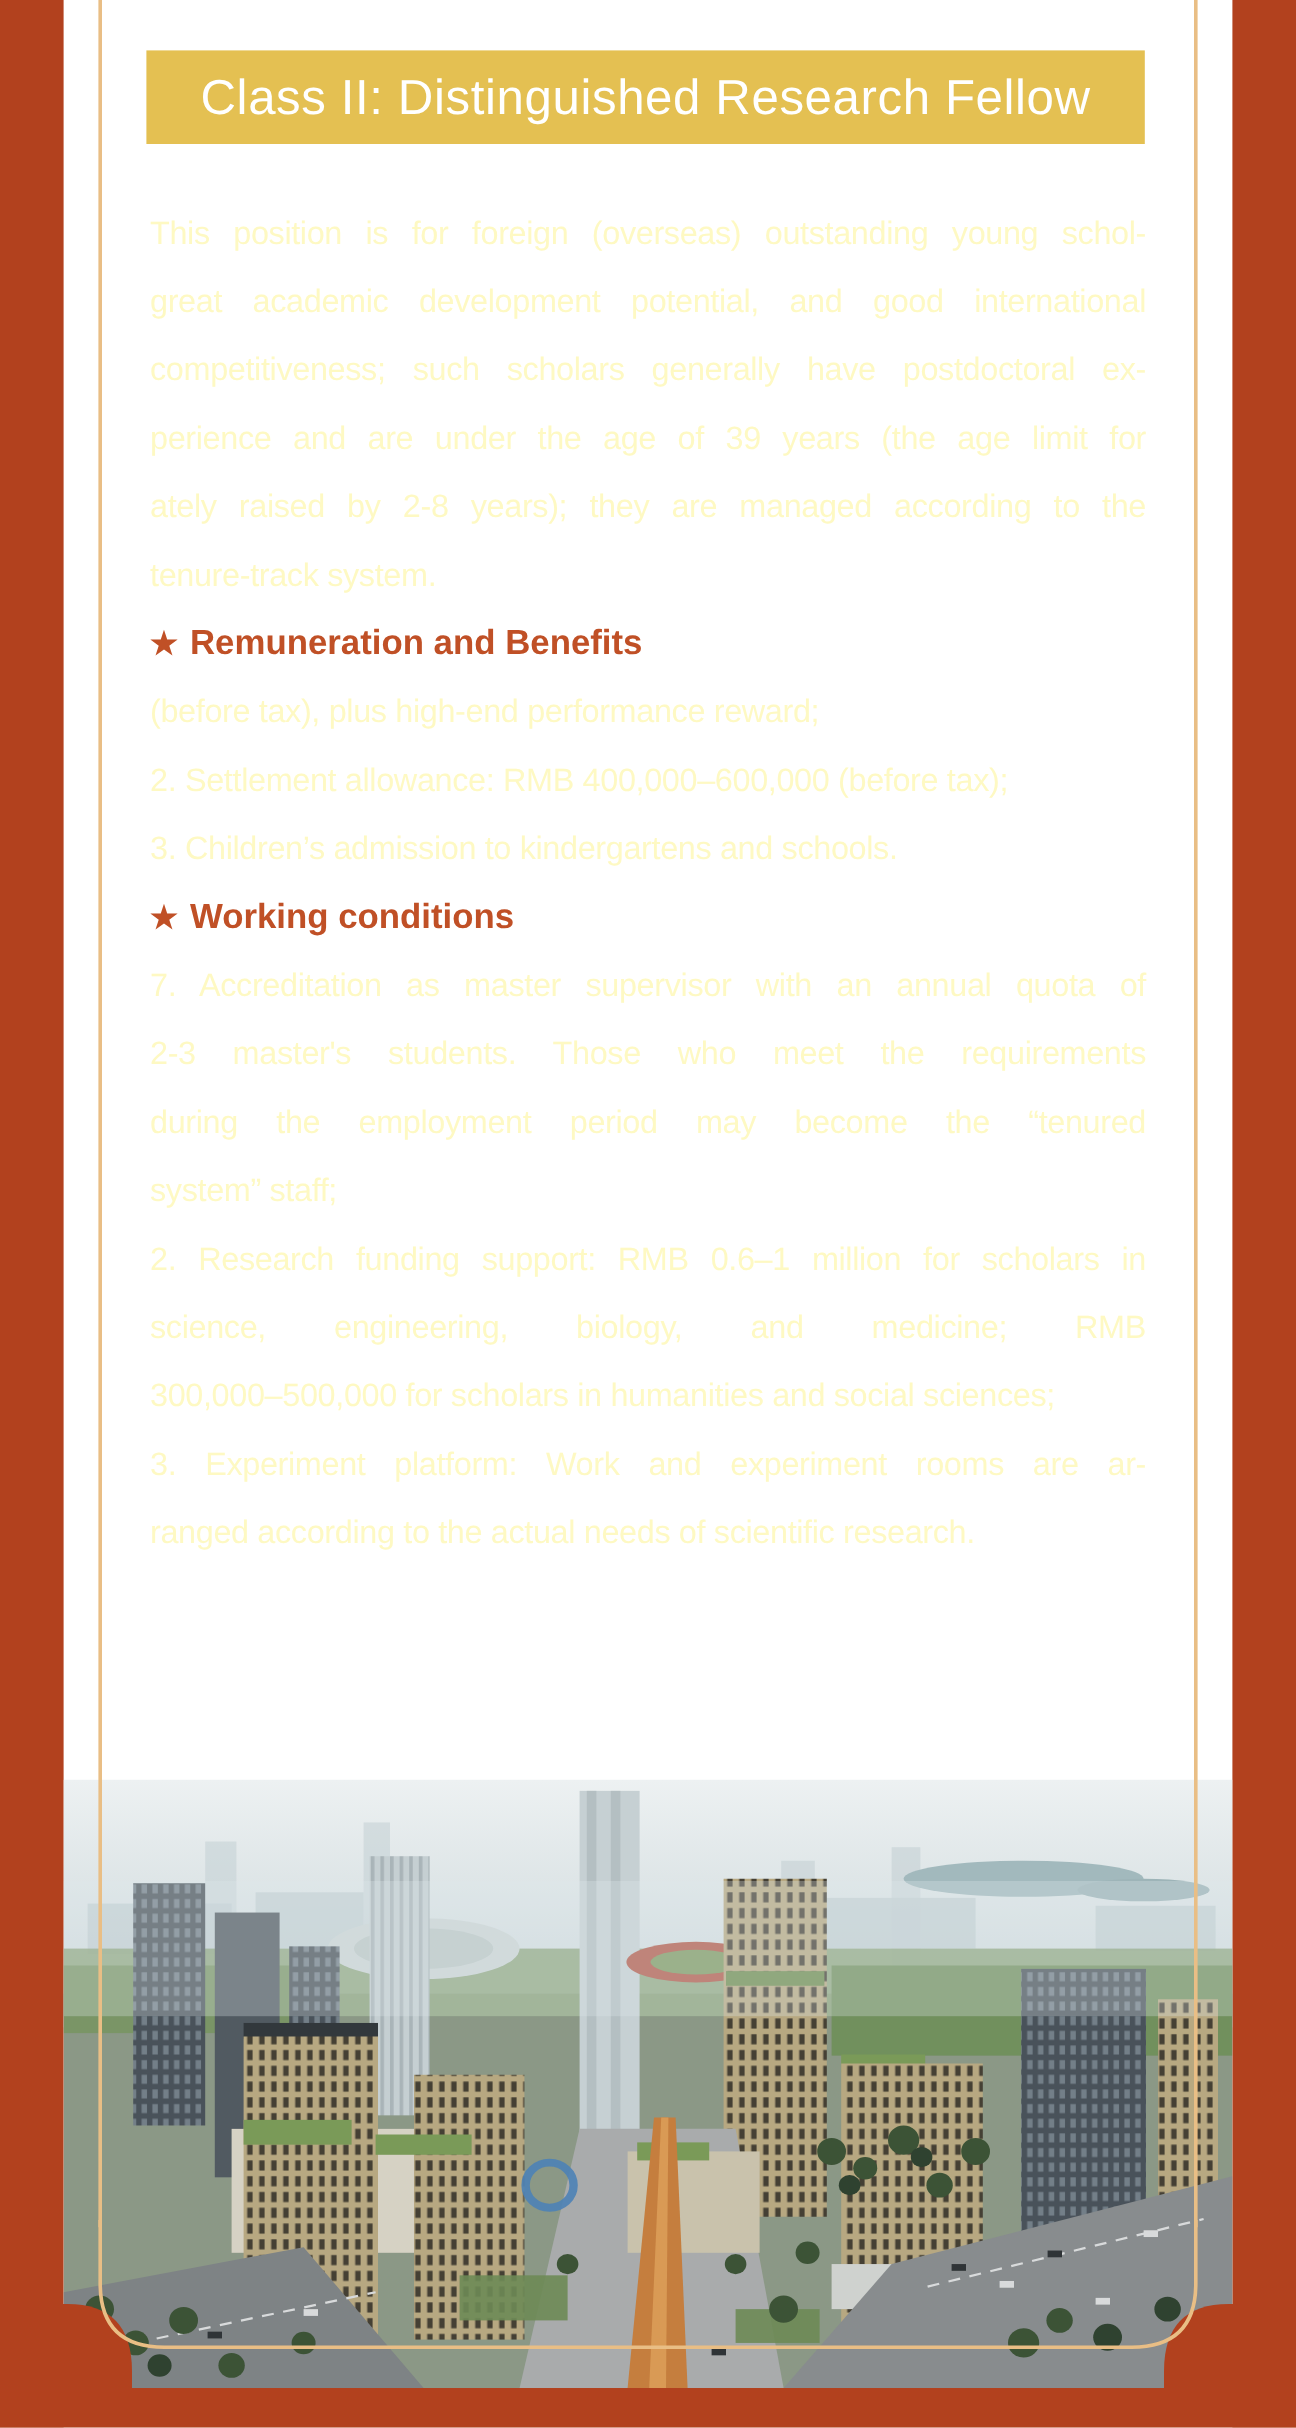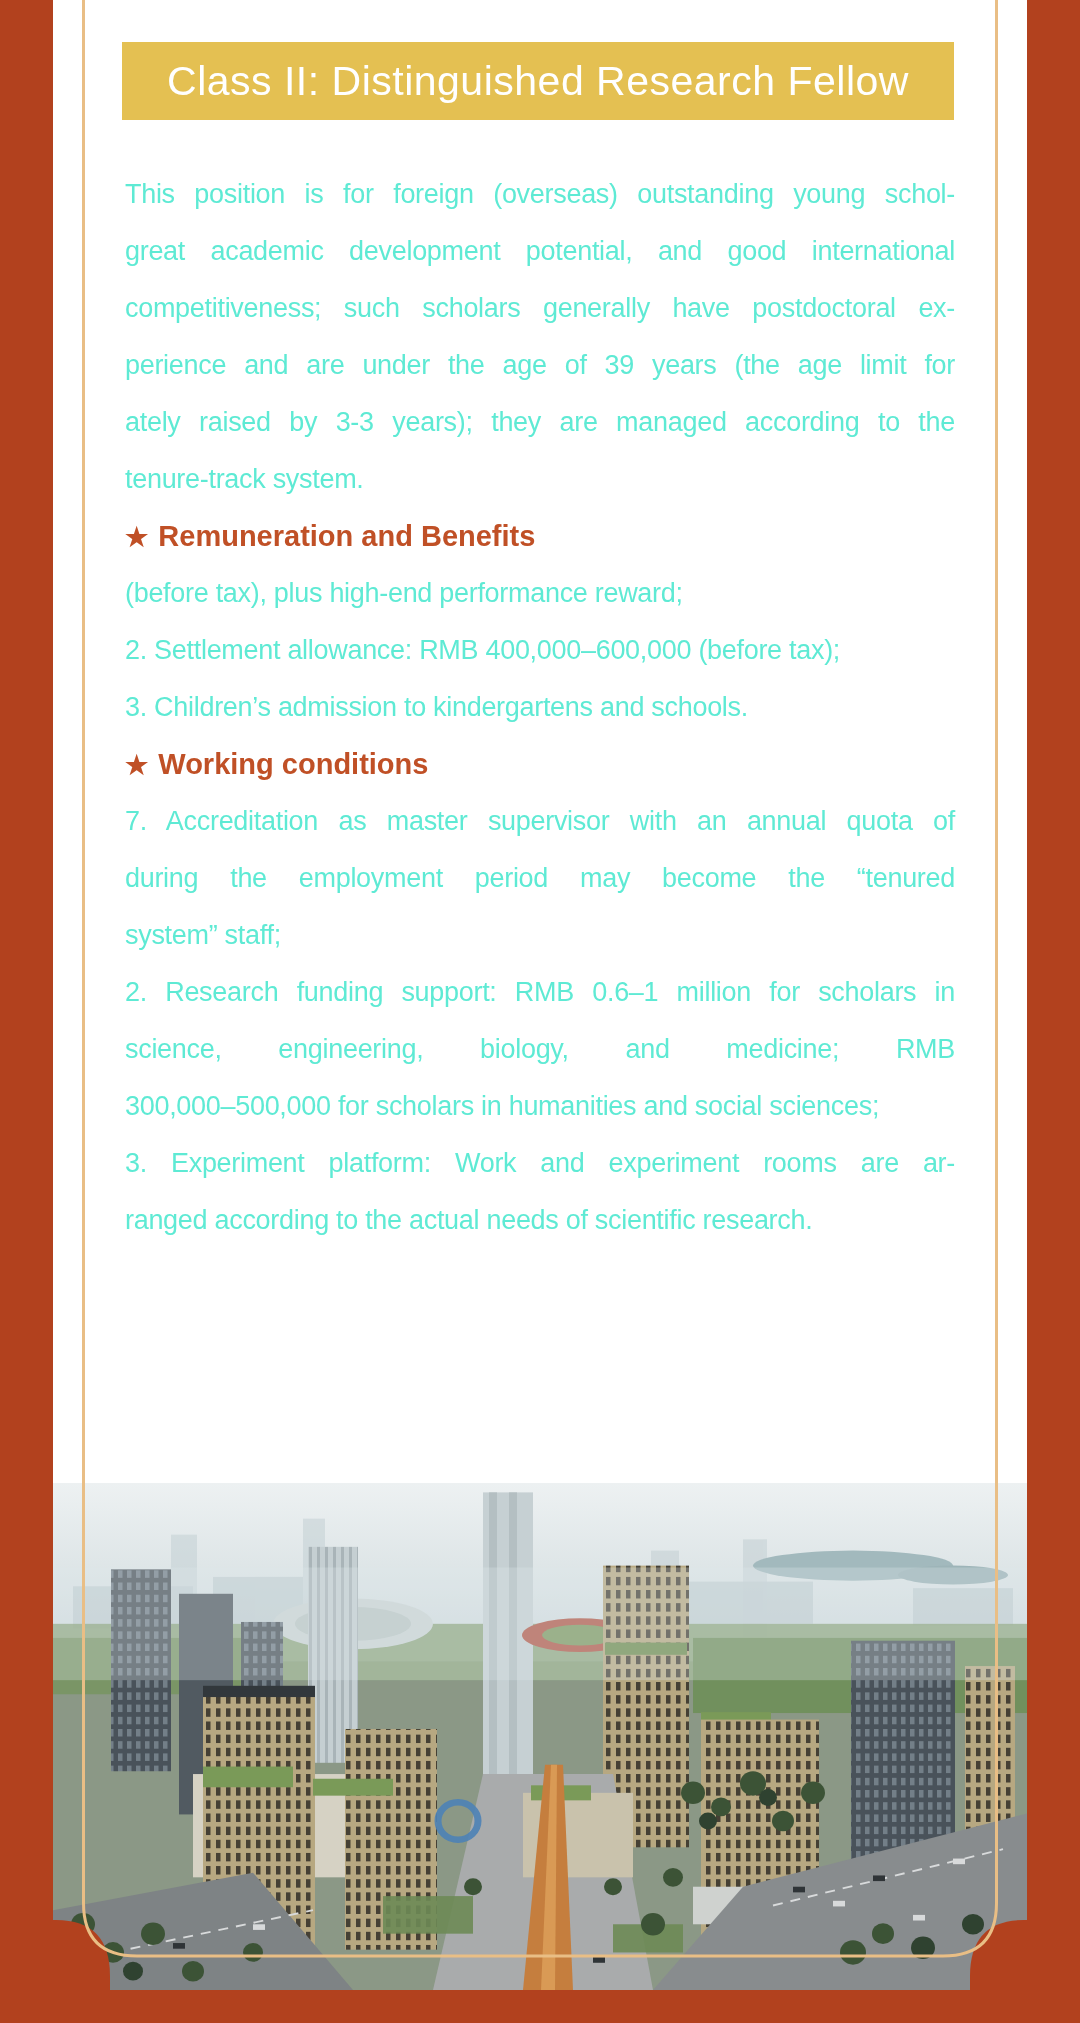--- a/index.html
+++ b/index.html
@@ -35,7 +35,7 @@
   }
   .line{
     height:57px;line-height:57px;font-size:27px;letter-spacing:-.3px;
-    color:#5eead4;text-align:justify;white-space:normal;overflow:visible;
+    color:#fef9c3;text-align:justify;white-space:normal;overflow:visible;
   }
   .line.fill{text-align-last:justify;}
   .line.end{text-align-last:left;}

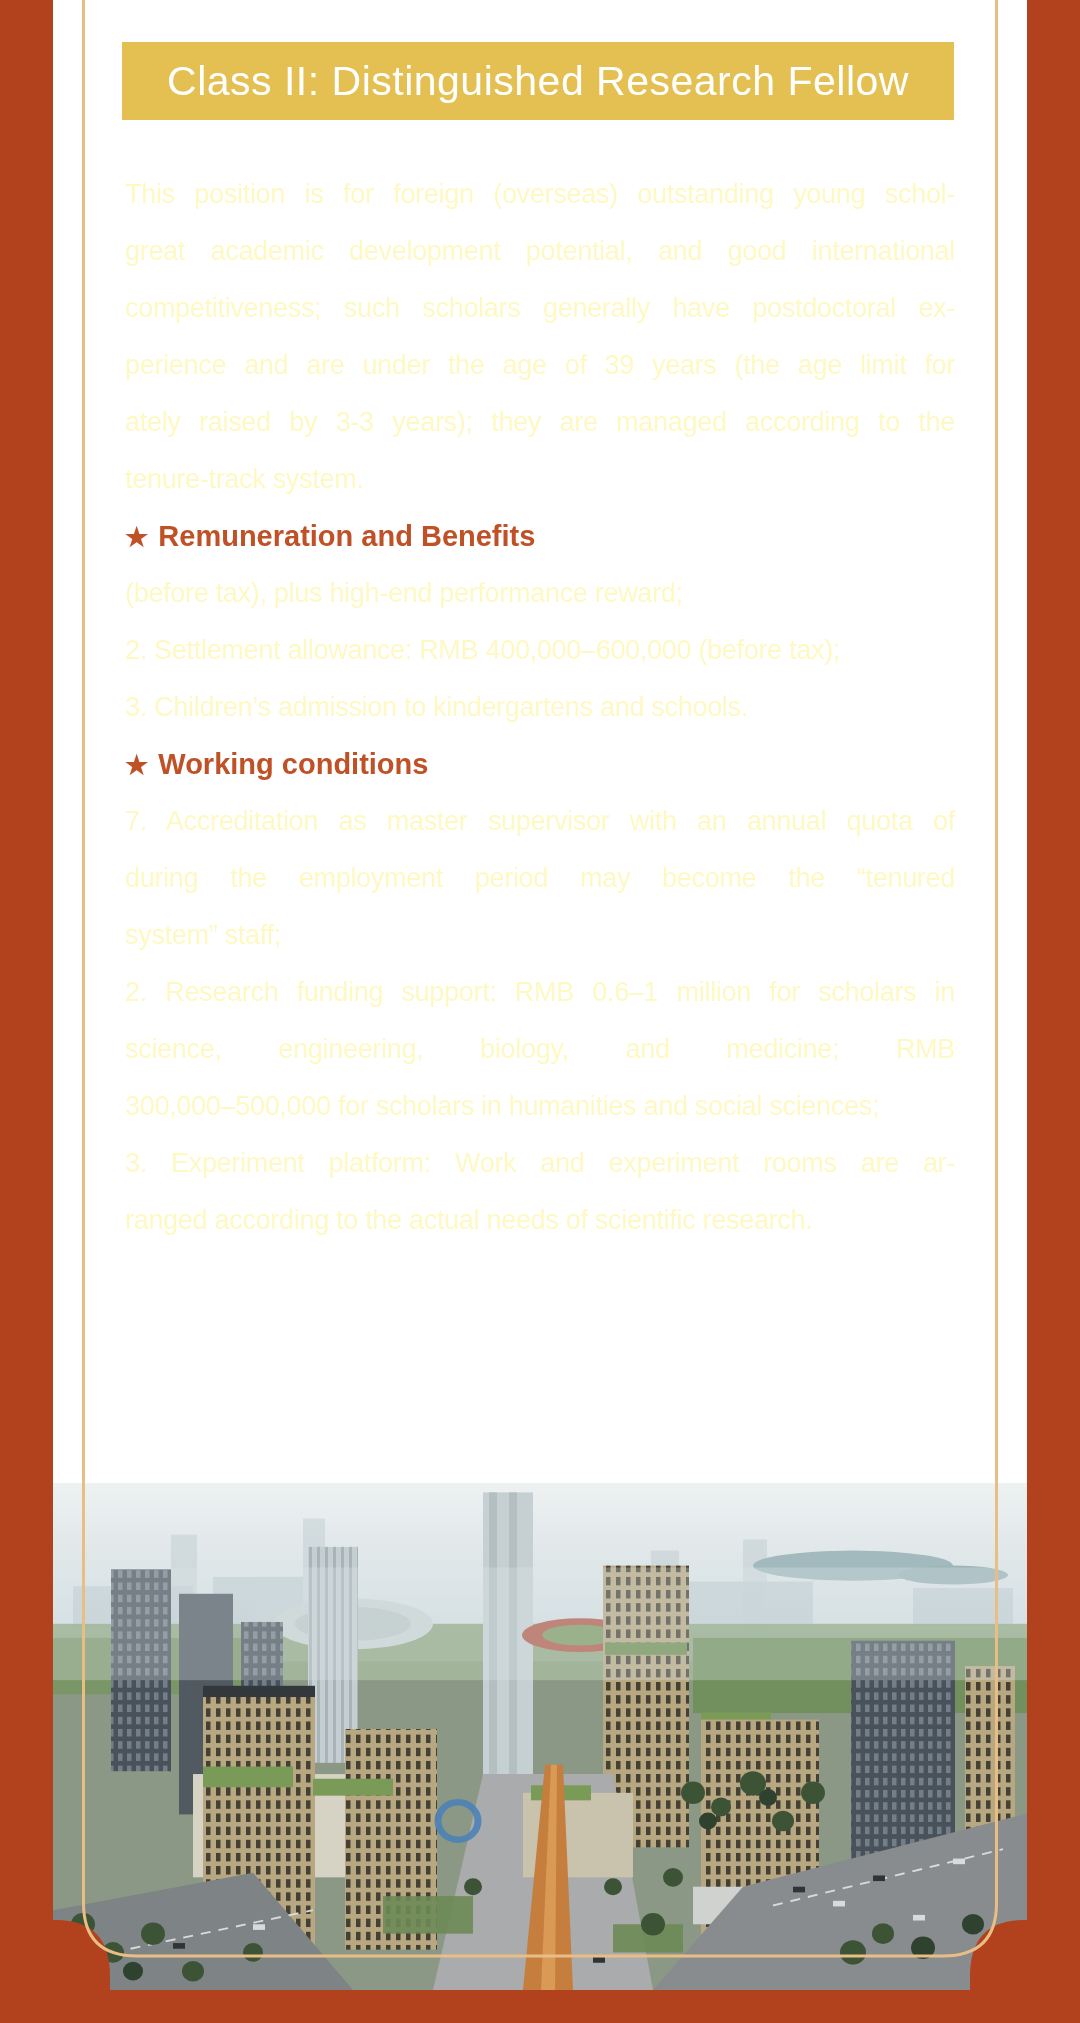--- a/index.html
+++ b/index.html
@@ -186,7 +186,7 @@
     <div class="line fill">great academic development potential, and good international</div>
     <div class="line fill">competitiveness; such scholars generally have postdoctoral ex-</div>
     <div class="line fill">perience and are under the age of 39 years (the age limit for</div>
-    <div class="line fill">ately raised by 3-3 years); they are managed according to the</div>
+    <div class="line fill">ately raised by 2-8 years); they are managed according to the</div>
     <div class="line end">tenure-track system.</div>
     <div class="line heading"><span class="star">★</span><span>Remuneration and Benefits</span></div>
     <div class="line end">(before tax), plus high-end performance reward;</div>

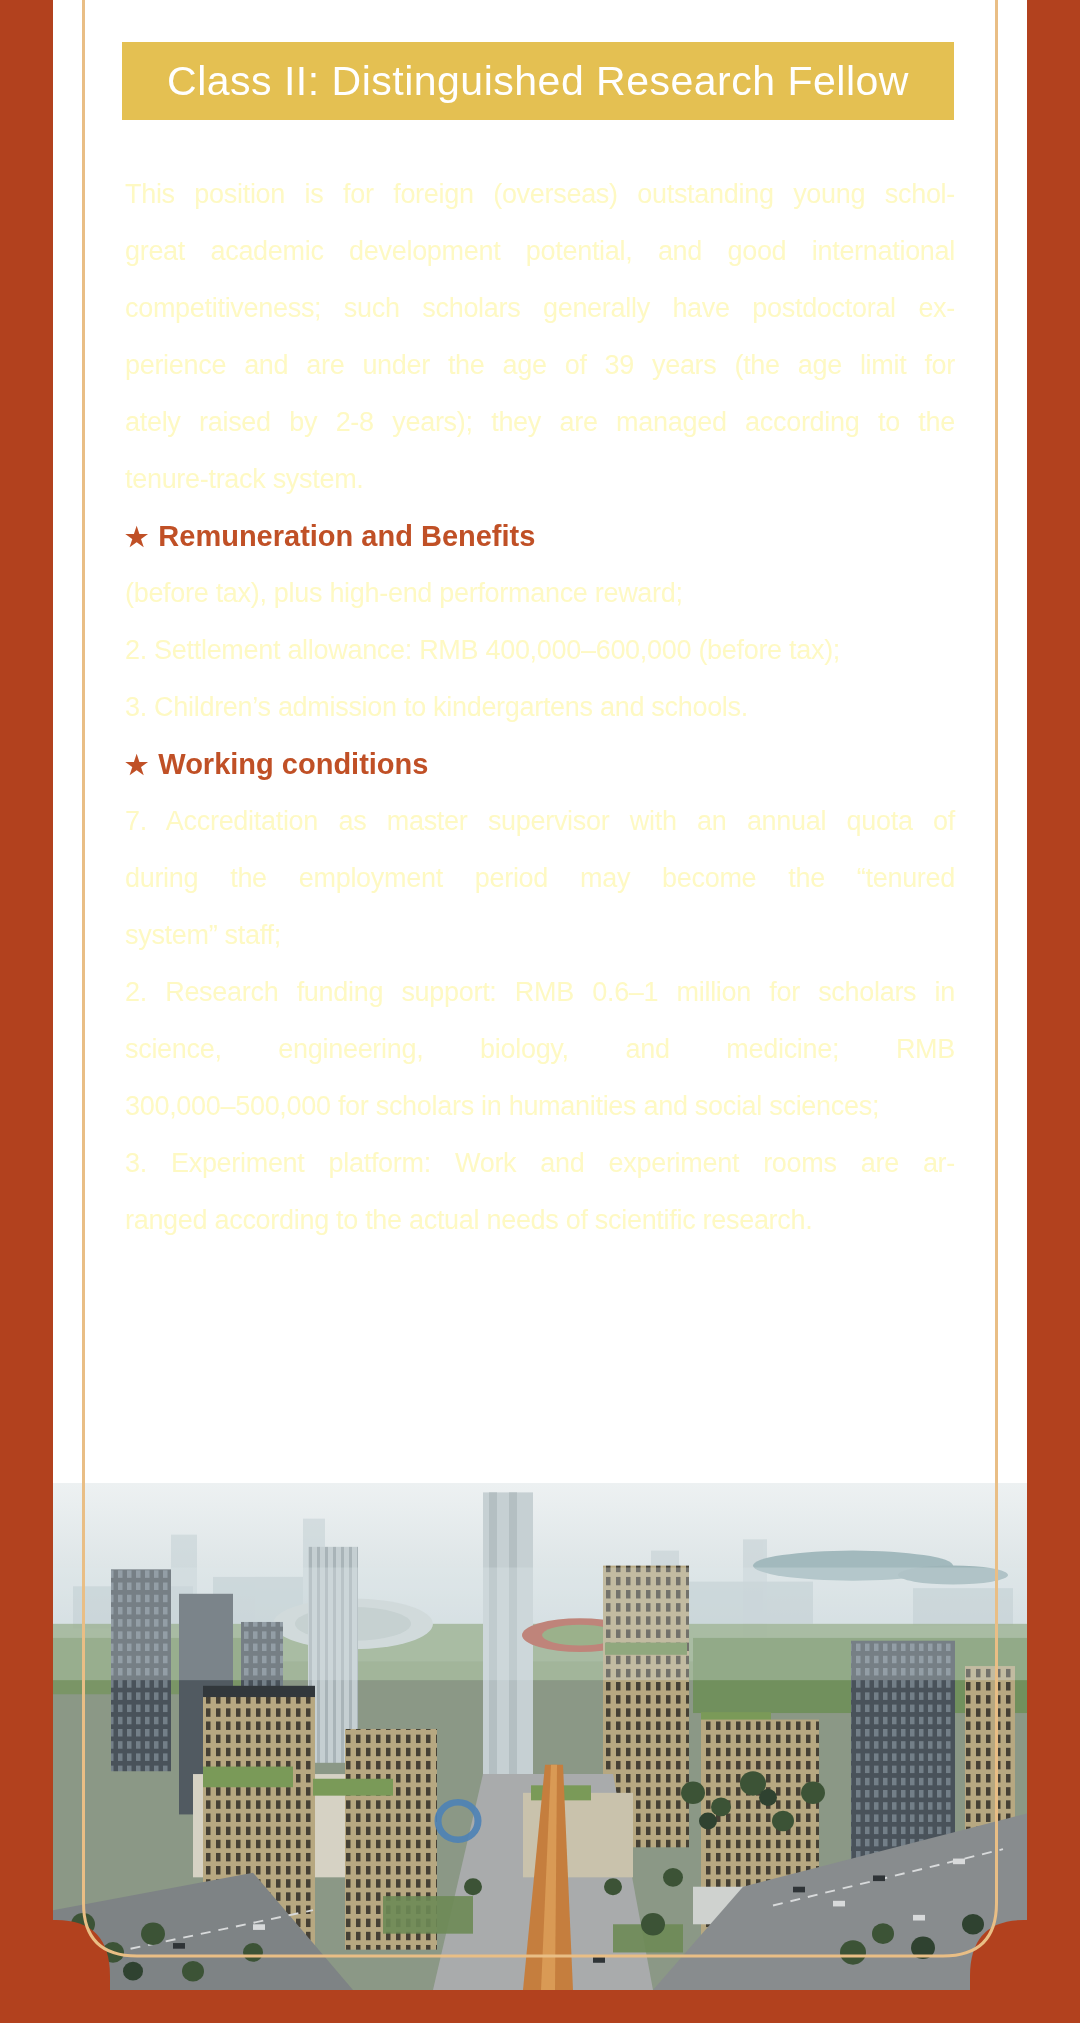--- a/index.html
+++ b/index.html
@@ -194,6 +194,7 @@
     <div class="line end">3. Children’s admission to kindergartens and schools.</div>
     <div class="line heading"><span class="star">★</span><span>Working conditions</span></div>
     <div class="line fill">7. Accreditation as master supervisor with an annual quota of</div>
+    <div class="line fill">2-3 master's students. Those who meet the requirements</div>
     <div class="line fill">during the employment period may become the “tenured</div>
     <div class="line end">system” staff;</div>
     <div class="line fill">2. Research funding support: RMB 0.6–1 million for scholars in</div>

